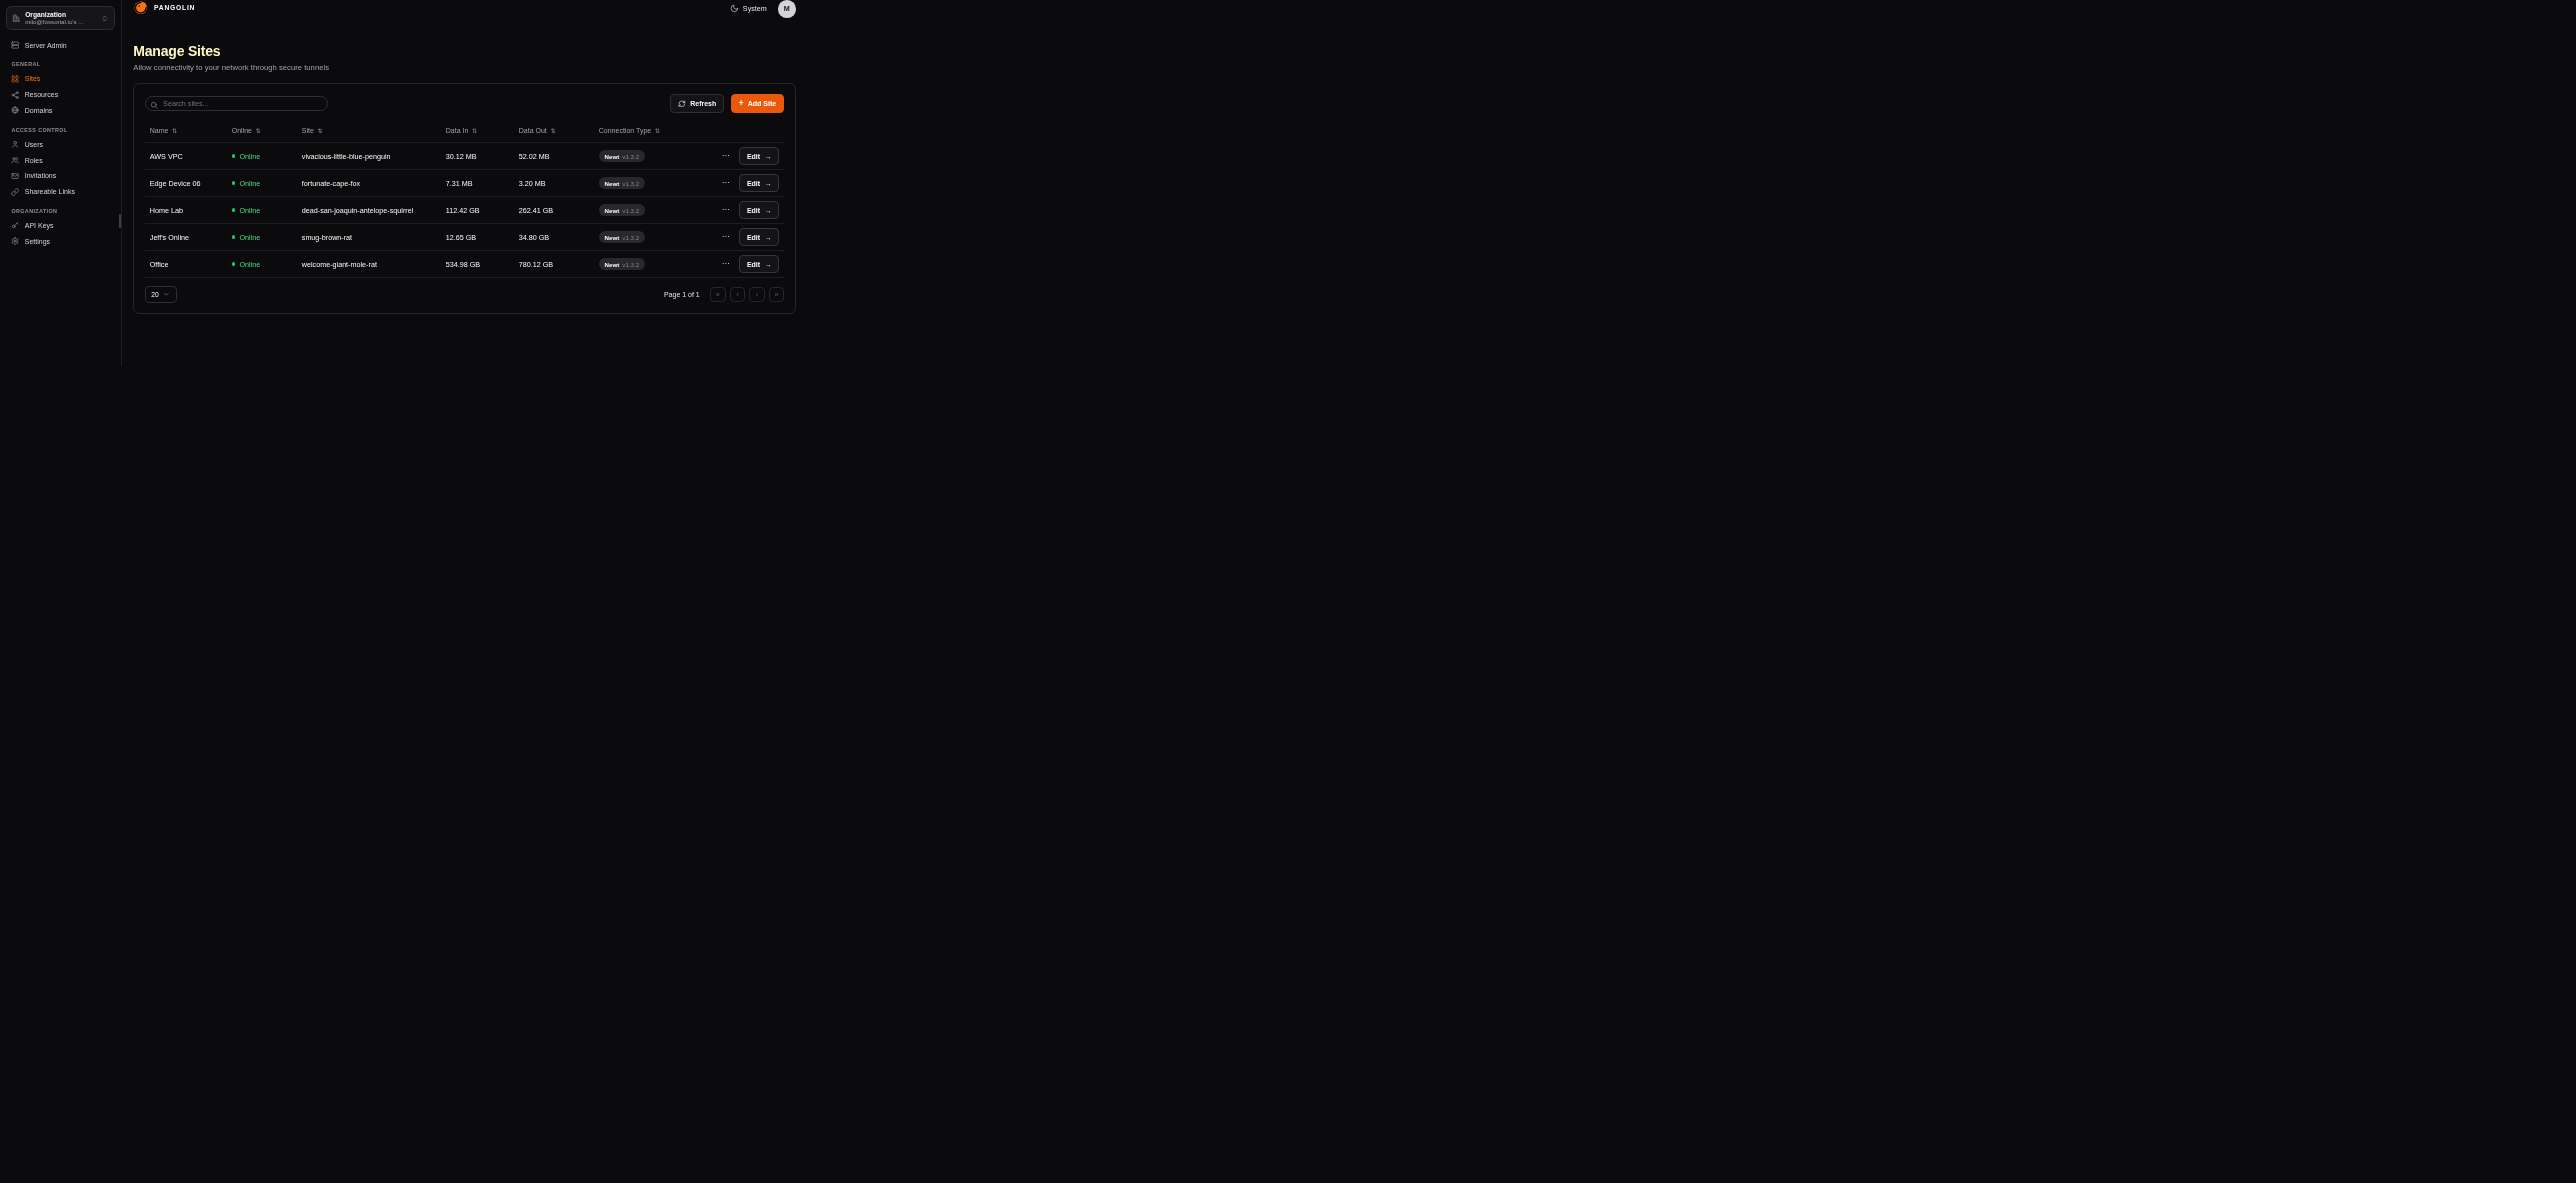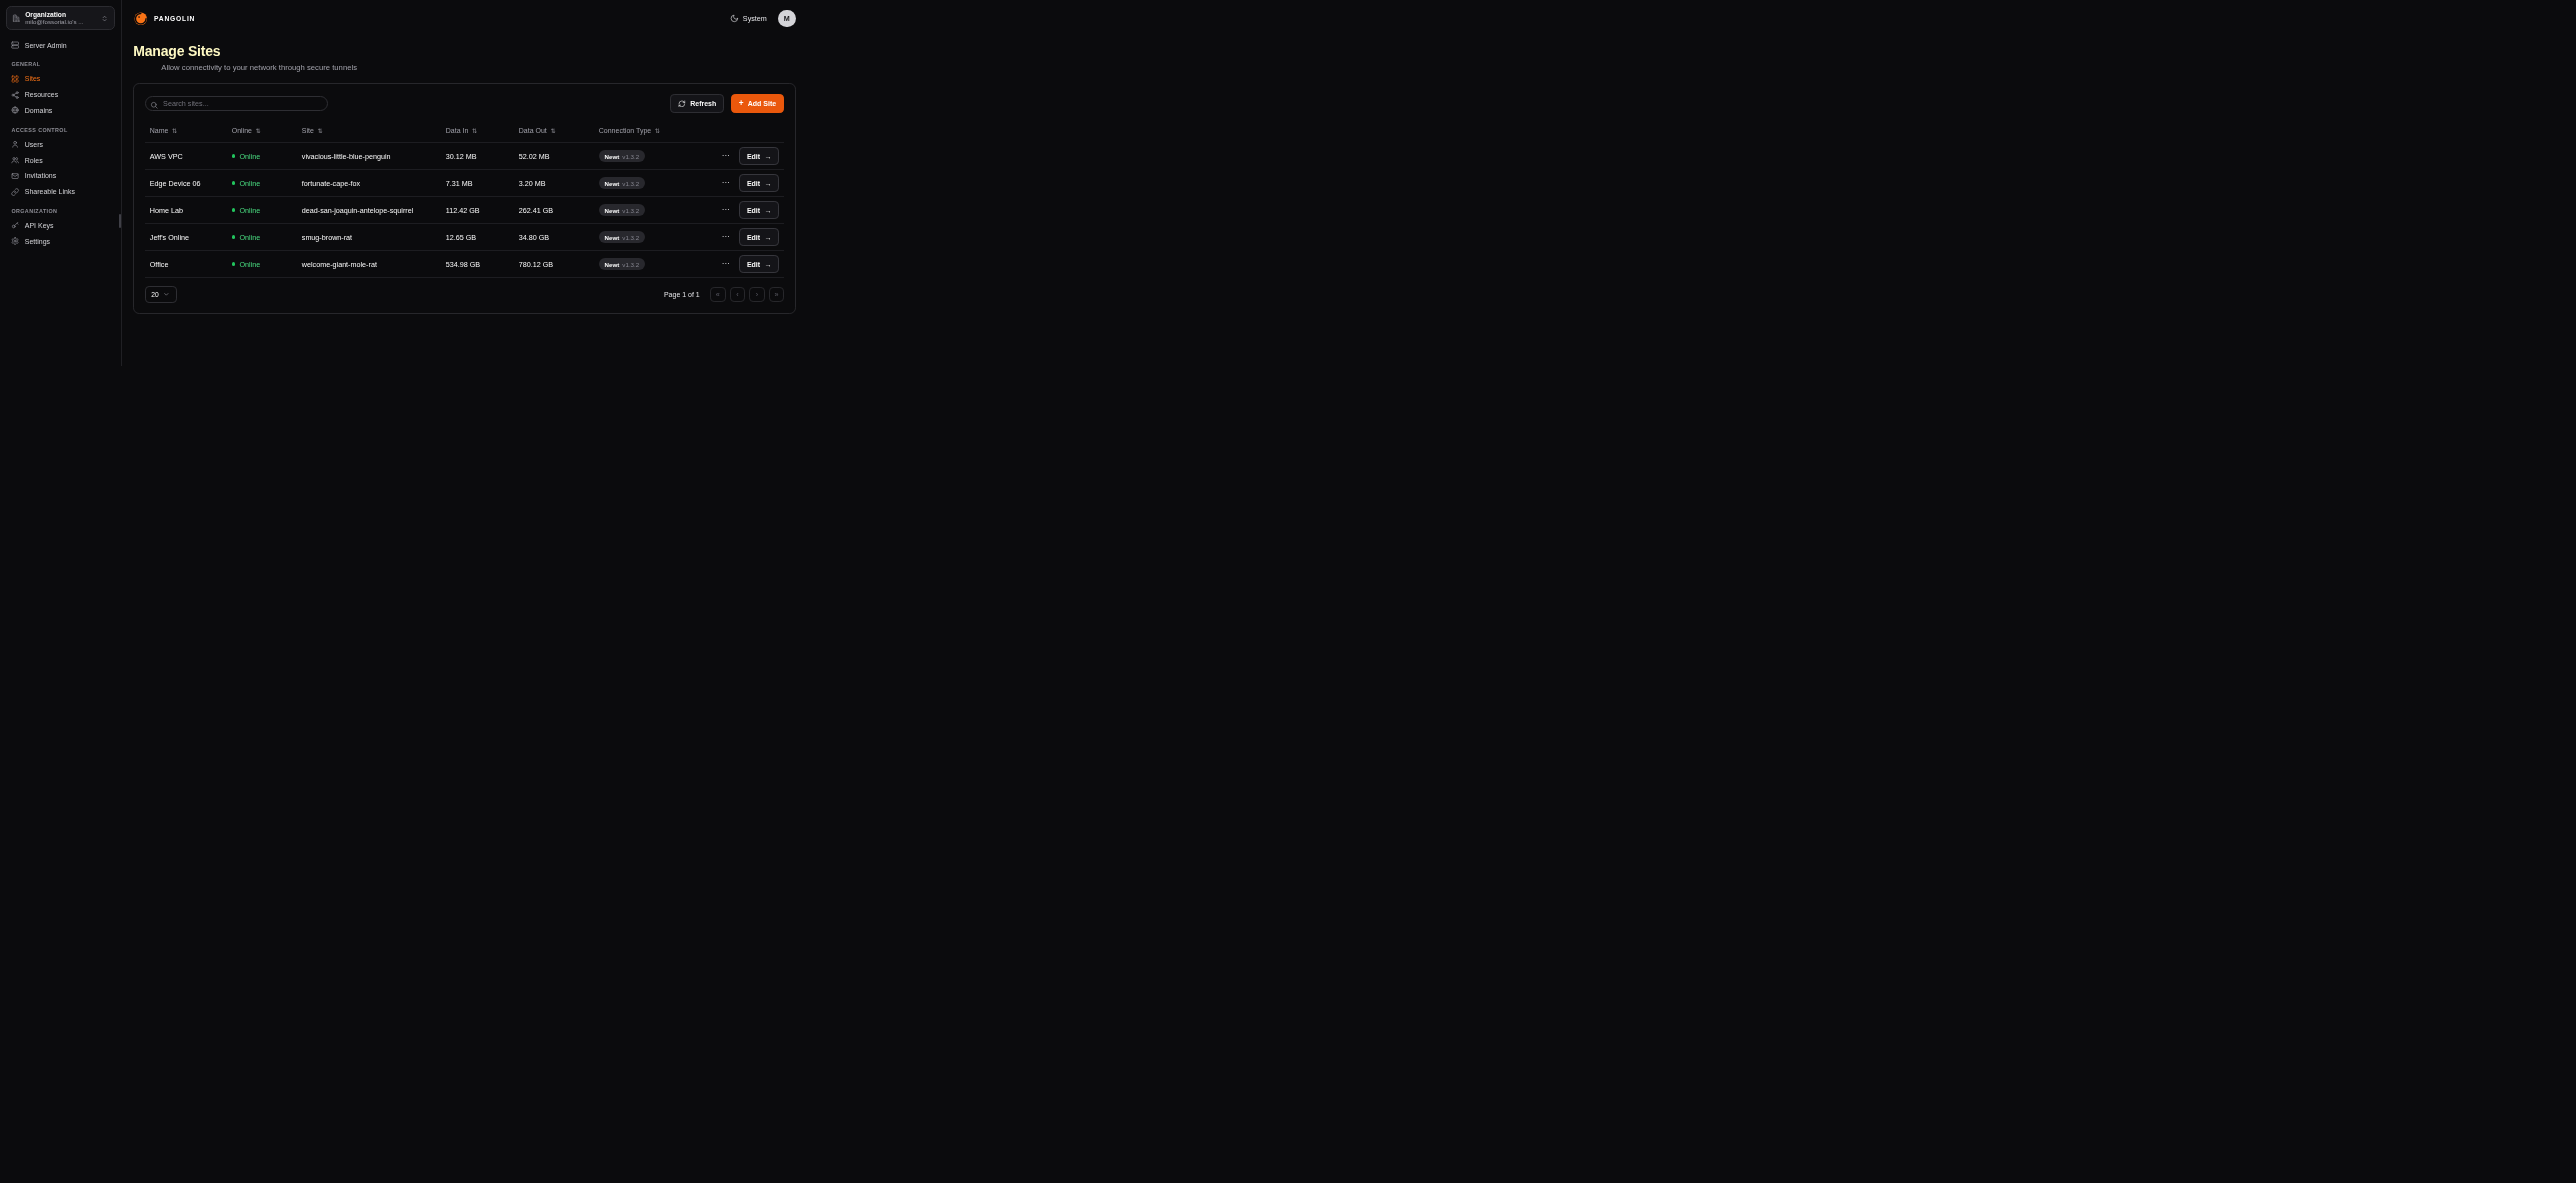--- a/index.html
+++ b/index.html
@@ -48,7 +48,7 @@
   
   .main { flex:1; display:flex; flex-direction:column; min-width:0; }
   .topbar {
-    height:37px; display:flex; align-items:center; justify-content:space-between;
+    height:37px; display:flex; align-items:flex-start; justify-content:space-between;
     padding:0 12.4px 0 11.3px;
   }
   .brand { display:flex; align-items:center; gap:5.2px; }

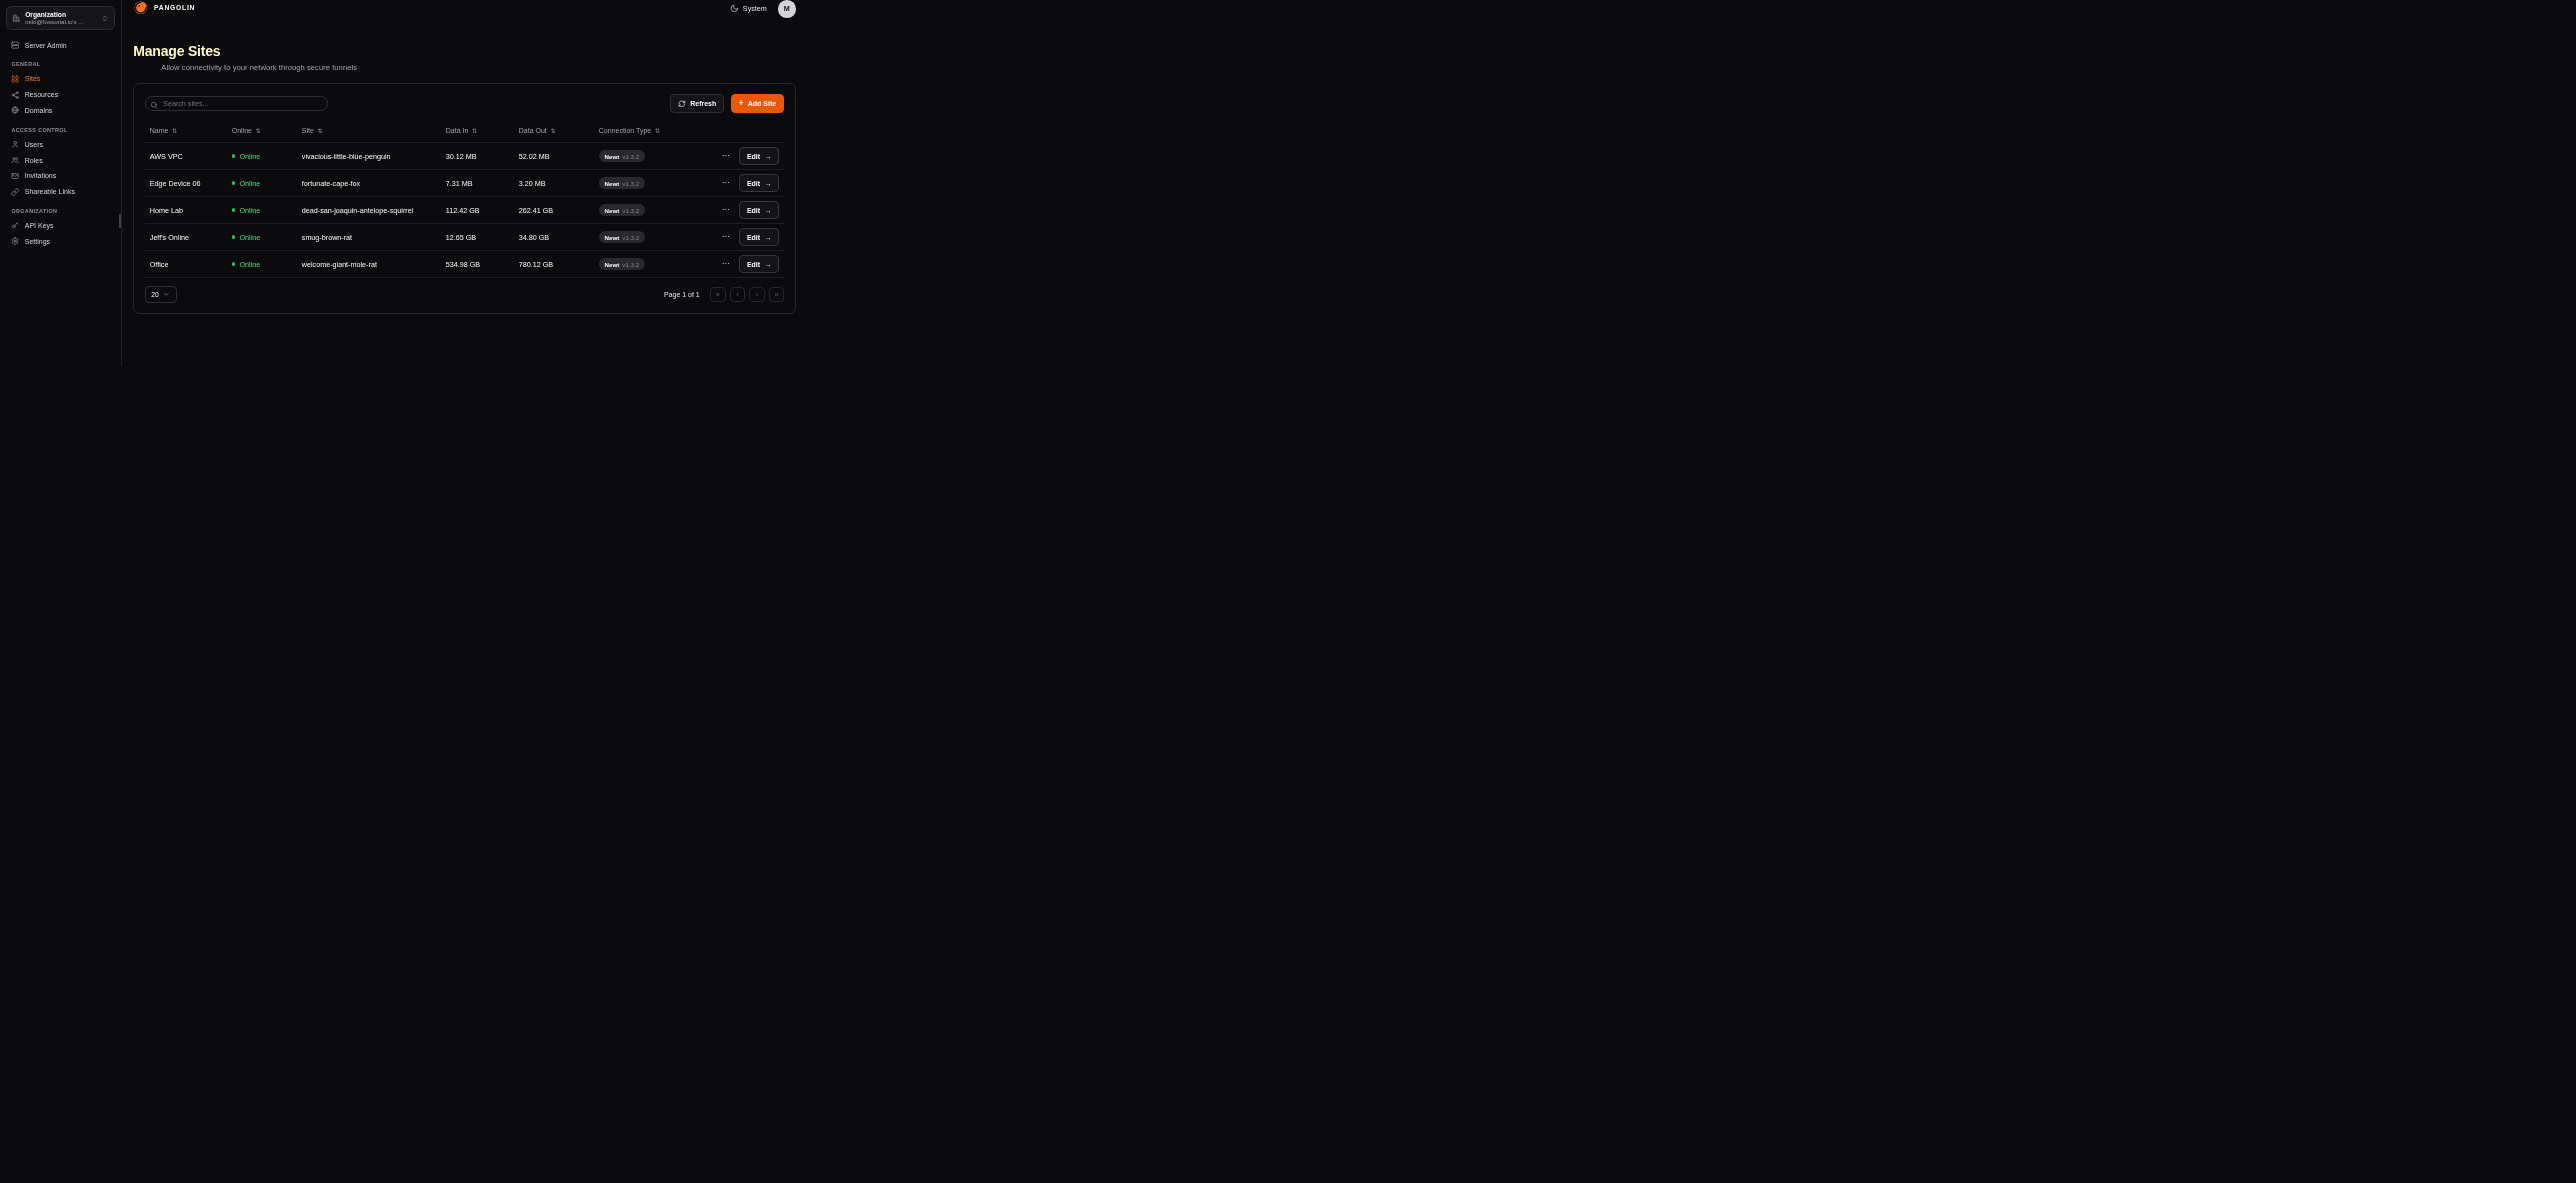--- a/index.html
+++ b/index.html
@@ -64,7 +64,7 @@
 
   .page-head { padding:3.1px 12.4px 0 11.3px; }
   .page-title { font-size:14px; font-weight:800; color:#fef9c3; letter-spacing:-0.2px; margin:3.1px 0 3.6px 0; }
-  .page-sub { font-size:7.7px; color:#a1a1aa;margin-left:28px; }
+  .page-sub { font-size:7.7px; color:#a1a1aa; }
 
   .card {
     margin:11.3px 12.4px 0 11.3px;

